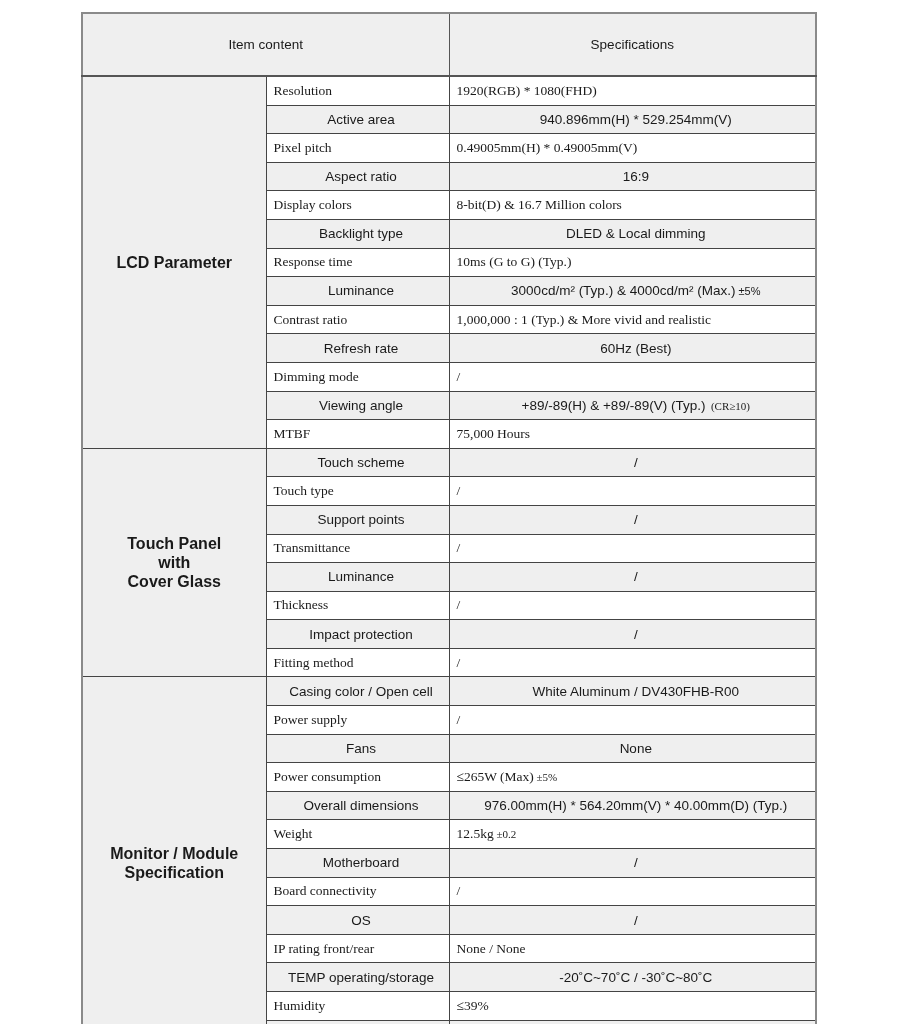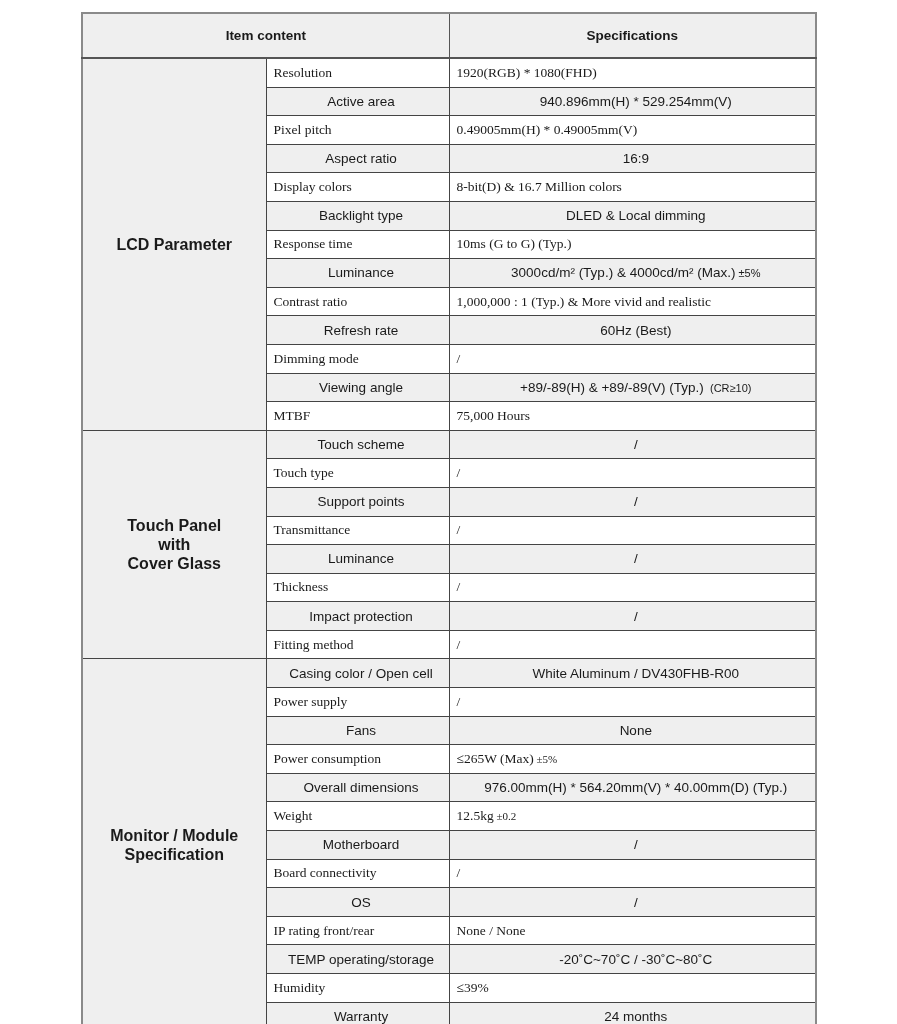--- a/index.html
+++ b/index.html
@@ -14,8 +14,8 @@
   table.spec col.c2 { width: 183px; }
   table.spec col.c3 { width: 367px; }
   table.spec th {
-    height: 27px; background: #efefef; font-weight: bold; font-size: 13.5px;
-    text-align: center; border: 1px solid #555; border-bottom: 2px solid #555; padding: 8px;
+    height: 27px; background: #efefef; font-weight: normal; font-size: 13.5px;
+    text-align: center; border: 1px solid #555; border-bottom: 2px solid #555; padding: 17px;
   }
   table.spec td {
     height: 27.6px; padding: 0 0 0 7px; font-size: 13.5px; border: 1px solid #444;

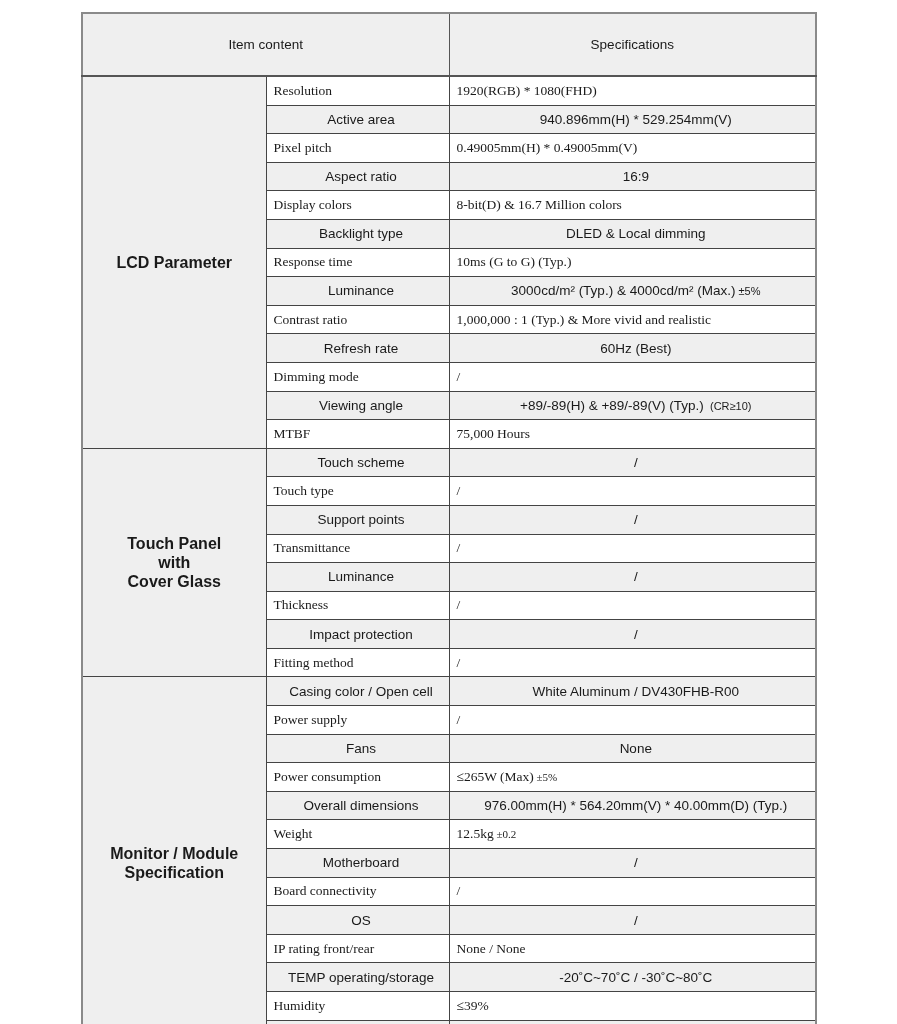--- a/index.html
+++ b/index.html
@@ -95,7 +95,7 @@
       </tr>
       <tr class="odd">
         <td class="lbl">Viewing angle</td>
-        <td class="val"><span>+89/-89(H) &amp; +89/-89(V) (Typ.)</span><span class="small" style="white-space: pre;">  (CR≥10)</span></td>
+        <td class="val"><span>+89/-89(H) &amp; +89/-89(V) (Typ.)</span><span class="small" style="white-space: pre; font-family: Liberation Serif, serif;">  (CR≥10)</span></td>
       </tr>
       <tr class="even">
         <td class="lbl">MTBF</td>

